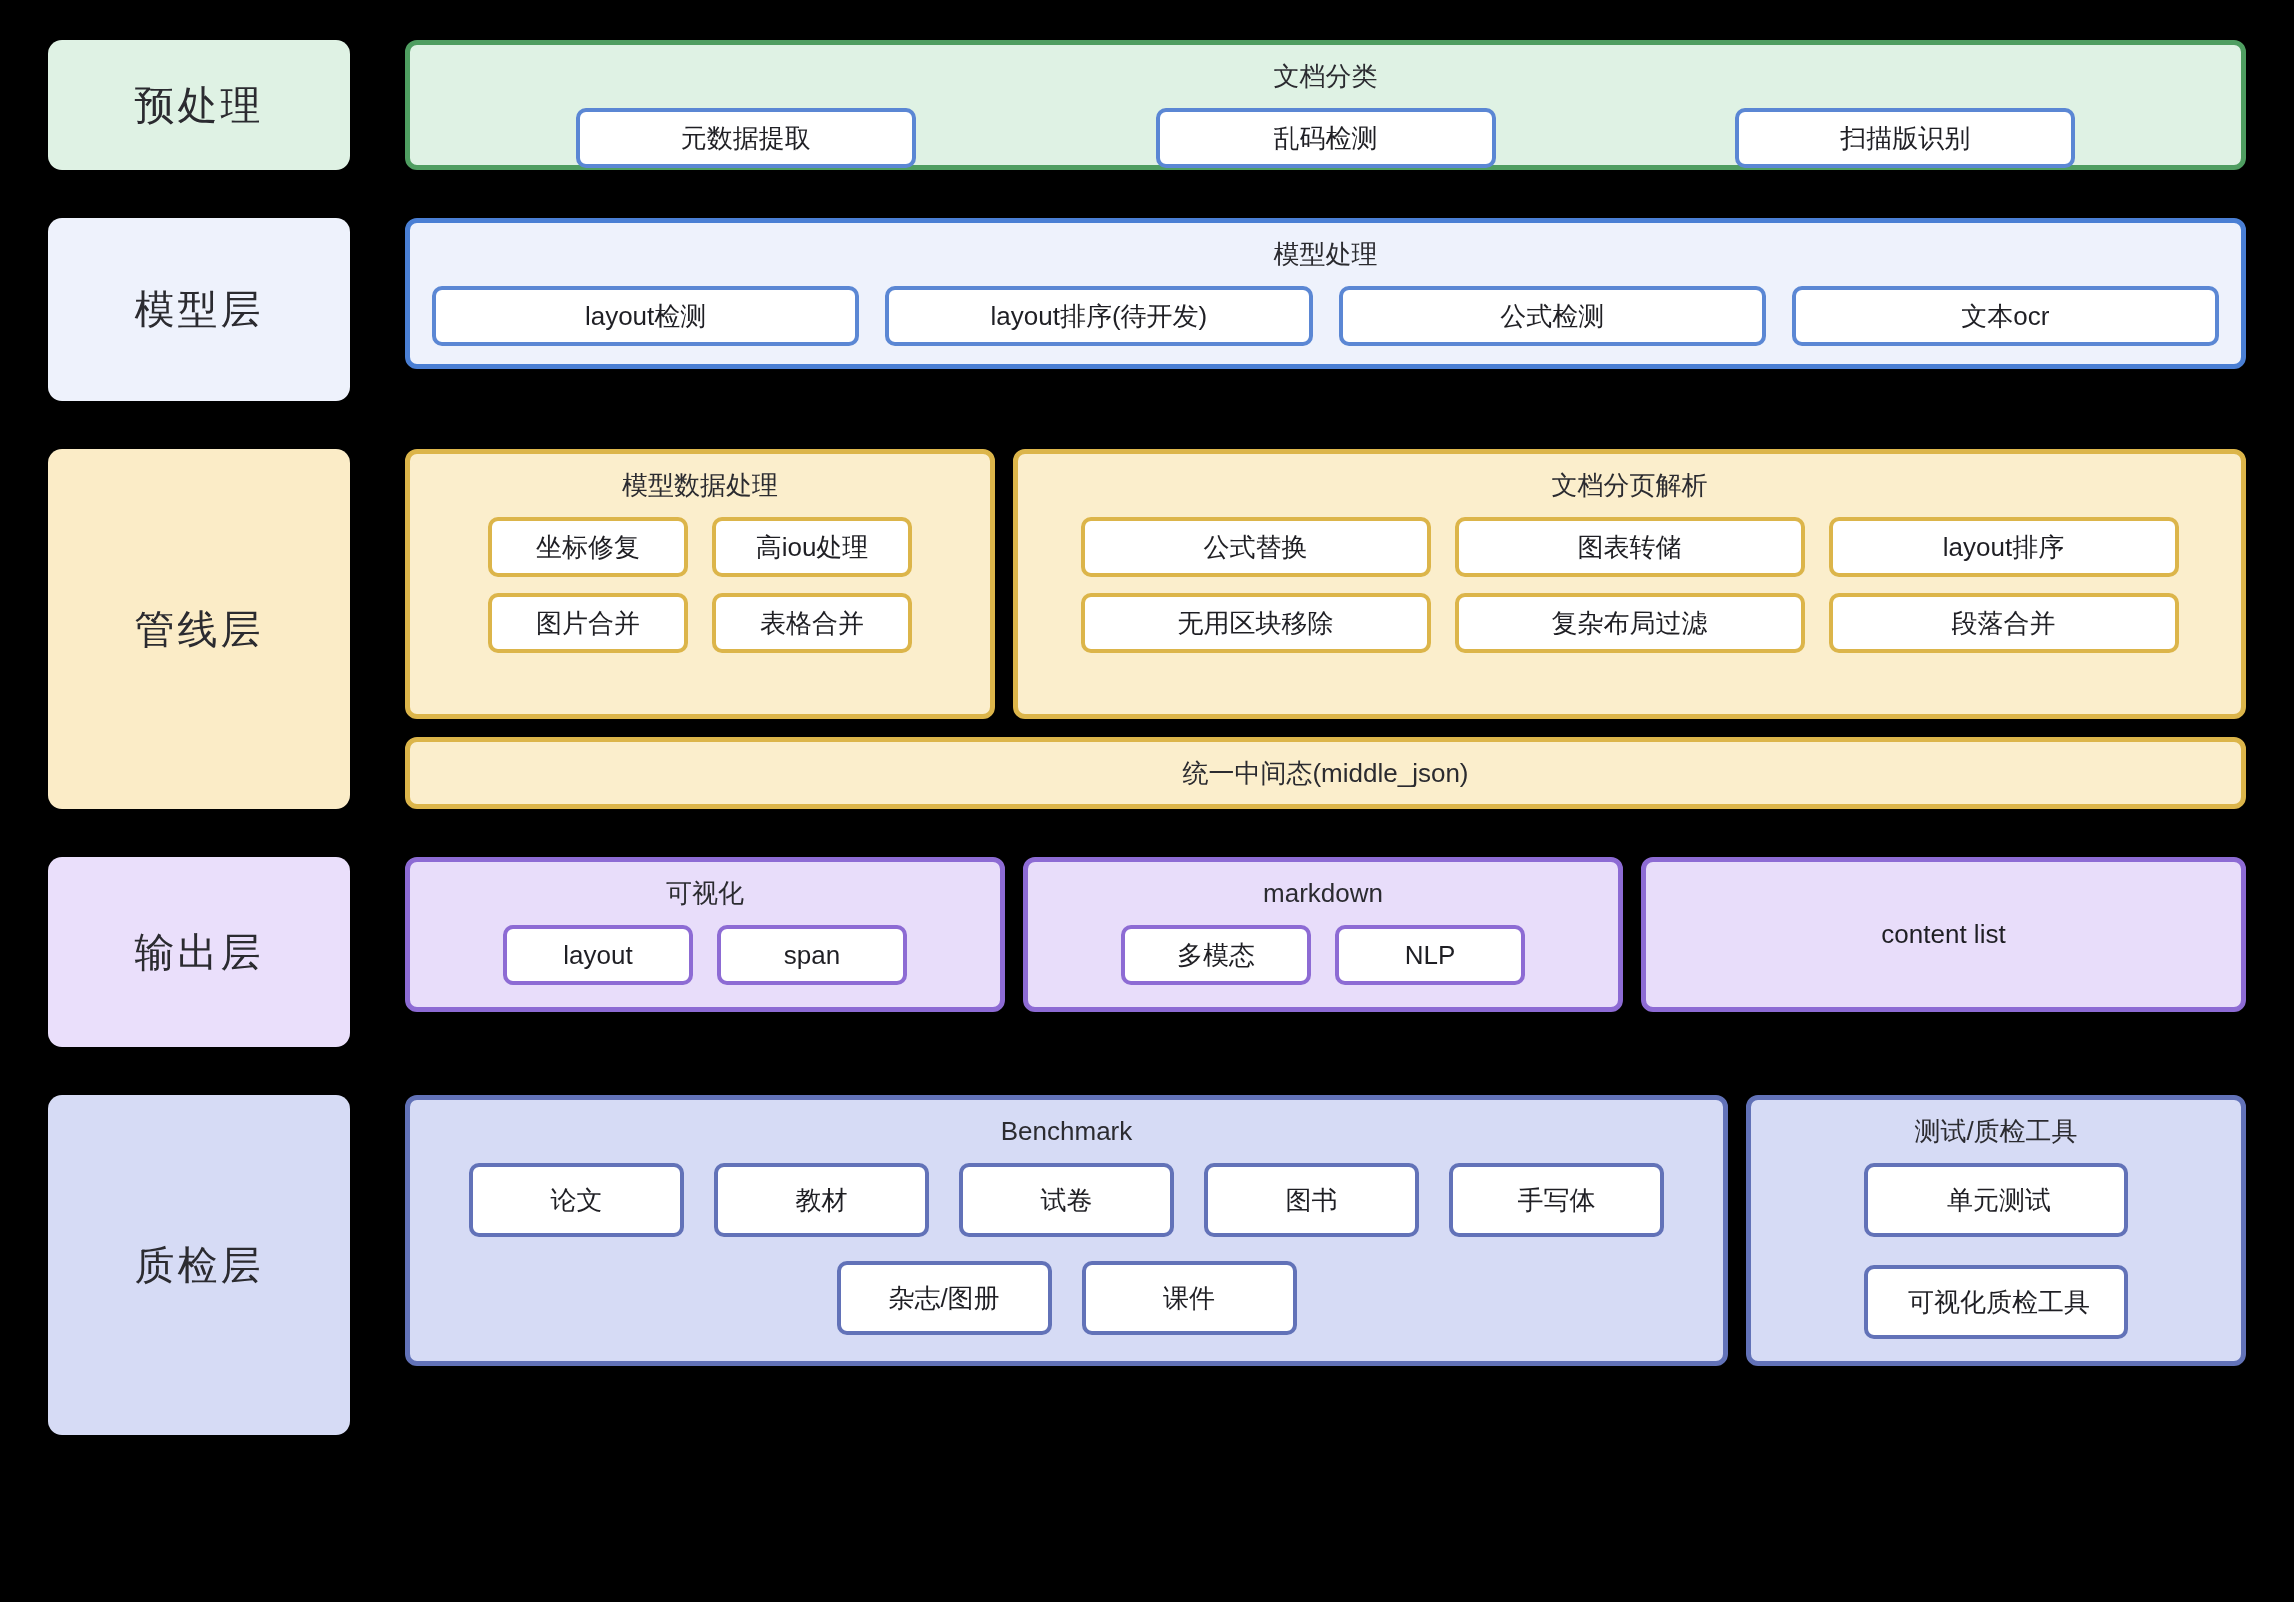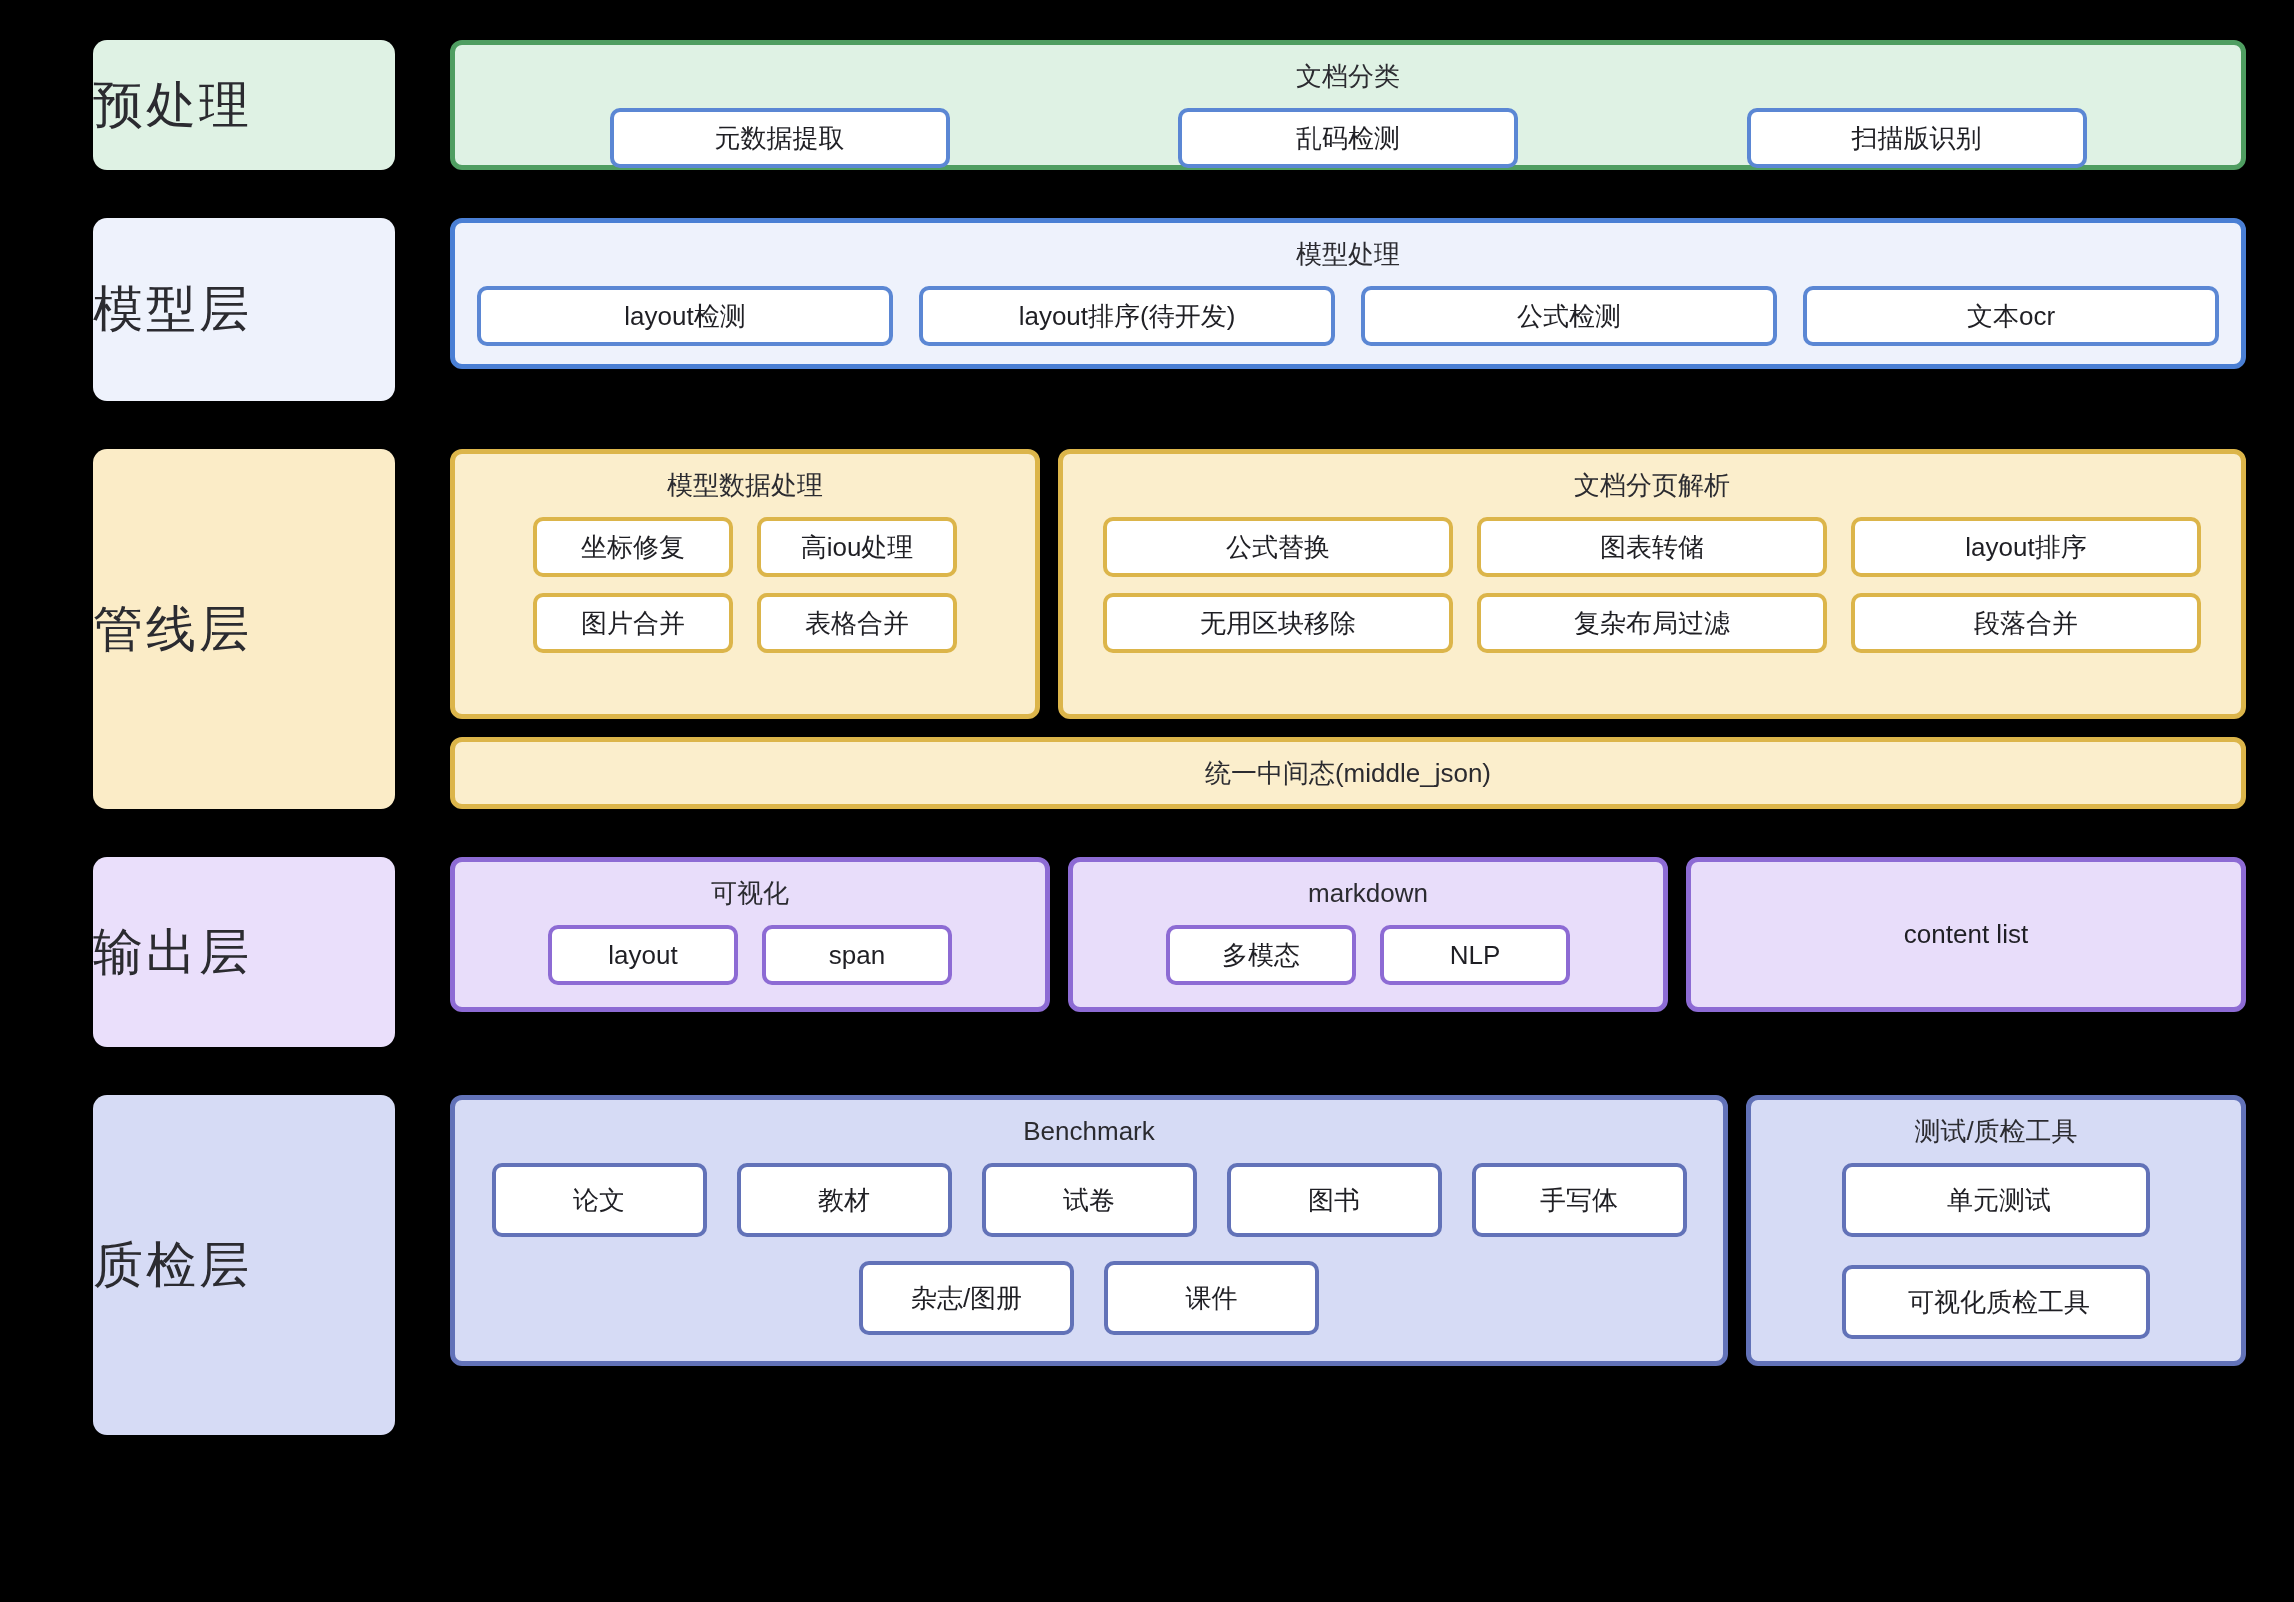--- a/index.html
+++ b/index.html
@@ -31,12 +31,11 @@
     border-radius: 14px;
     display: flex;
     align-items: center;
-    justify-content: flex-start;
+    justify-content: center;
     color: #2b2b30;
-    font-size: 50px;
+    font-size: 40px;
     letter-spacing: 3px;
     font-weight: 400;
-    margin-left: 45px;
   }
 
   .layer-body {

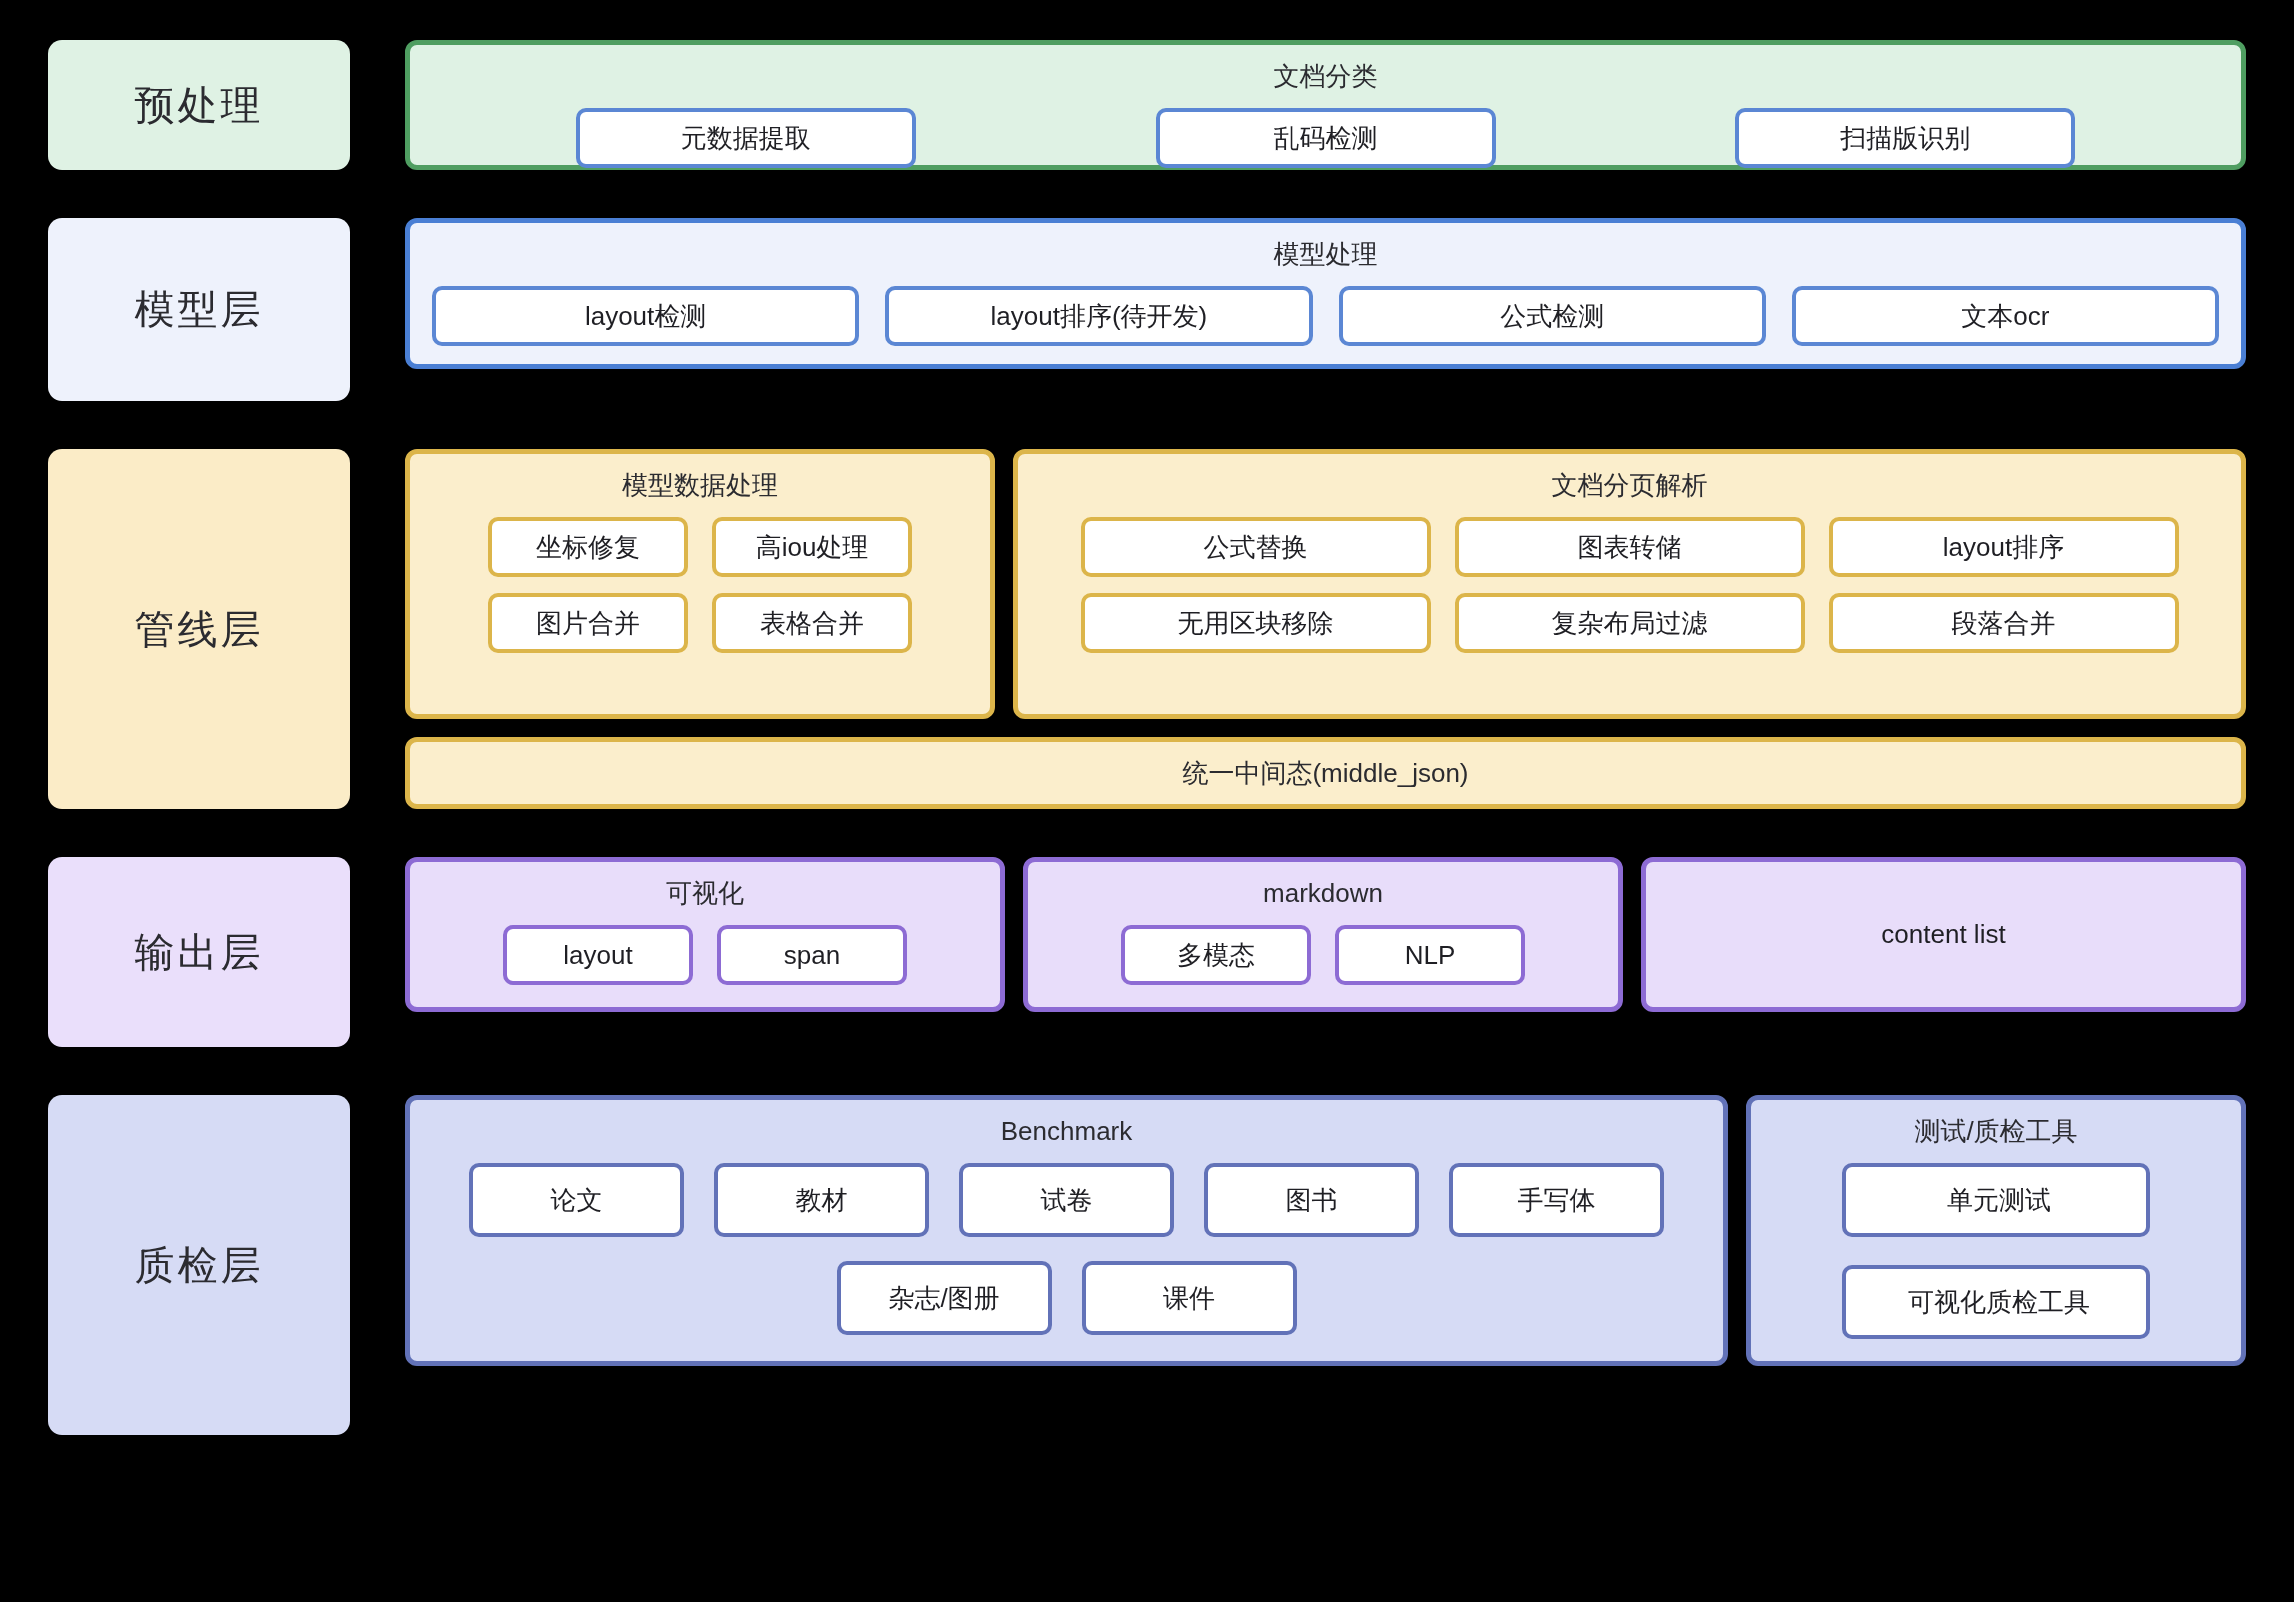--- a/index.html
+++ b/index.html
@@ -169,7 +169,7 @@
   .row-qc .grp-tools { flex: 0 0 500px; }
   .row-qc .grp-bench .chip { width: 215px; height: 74px; }
   .row-qc .grp-bench .group-grid { gap: 24px 30px; align-items: center; }
-  .row-qc .grp-tools .chip { width: 308px; height: 74px; padding-left: 24px; }
+  .row-qc .grp-tools .chip { width: 264px; height: 74px; padding-left: 24px; }
   .row-qc .grp-tools .group-grid { gap: 28px; flex-direction: column; align-items: center; }
 </style>
 </head>

